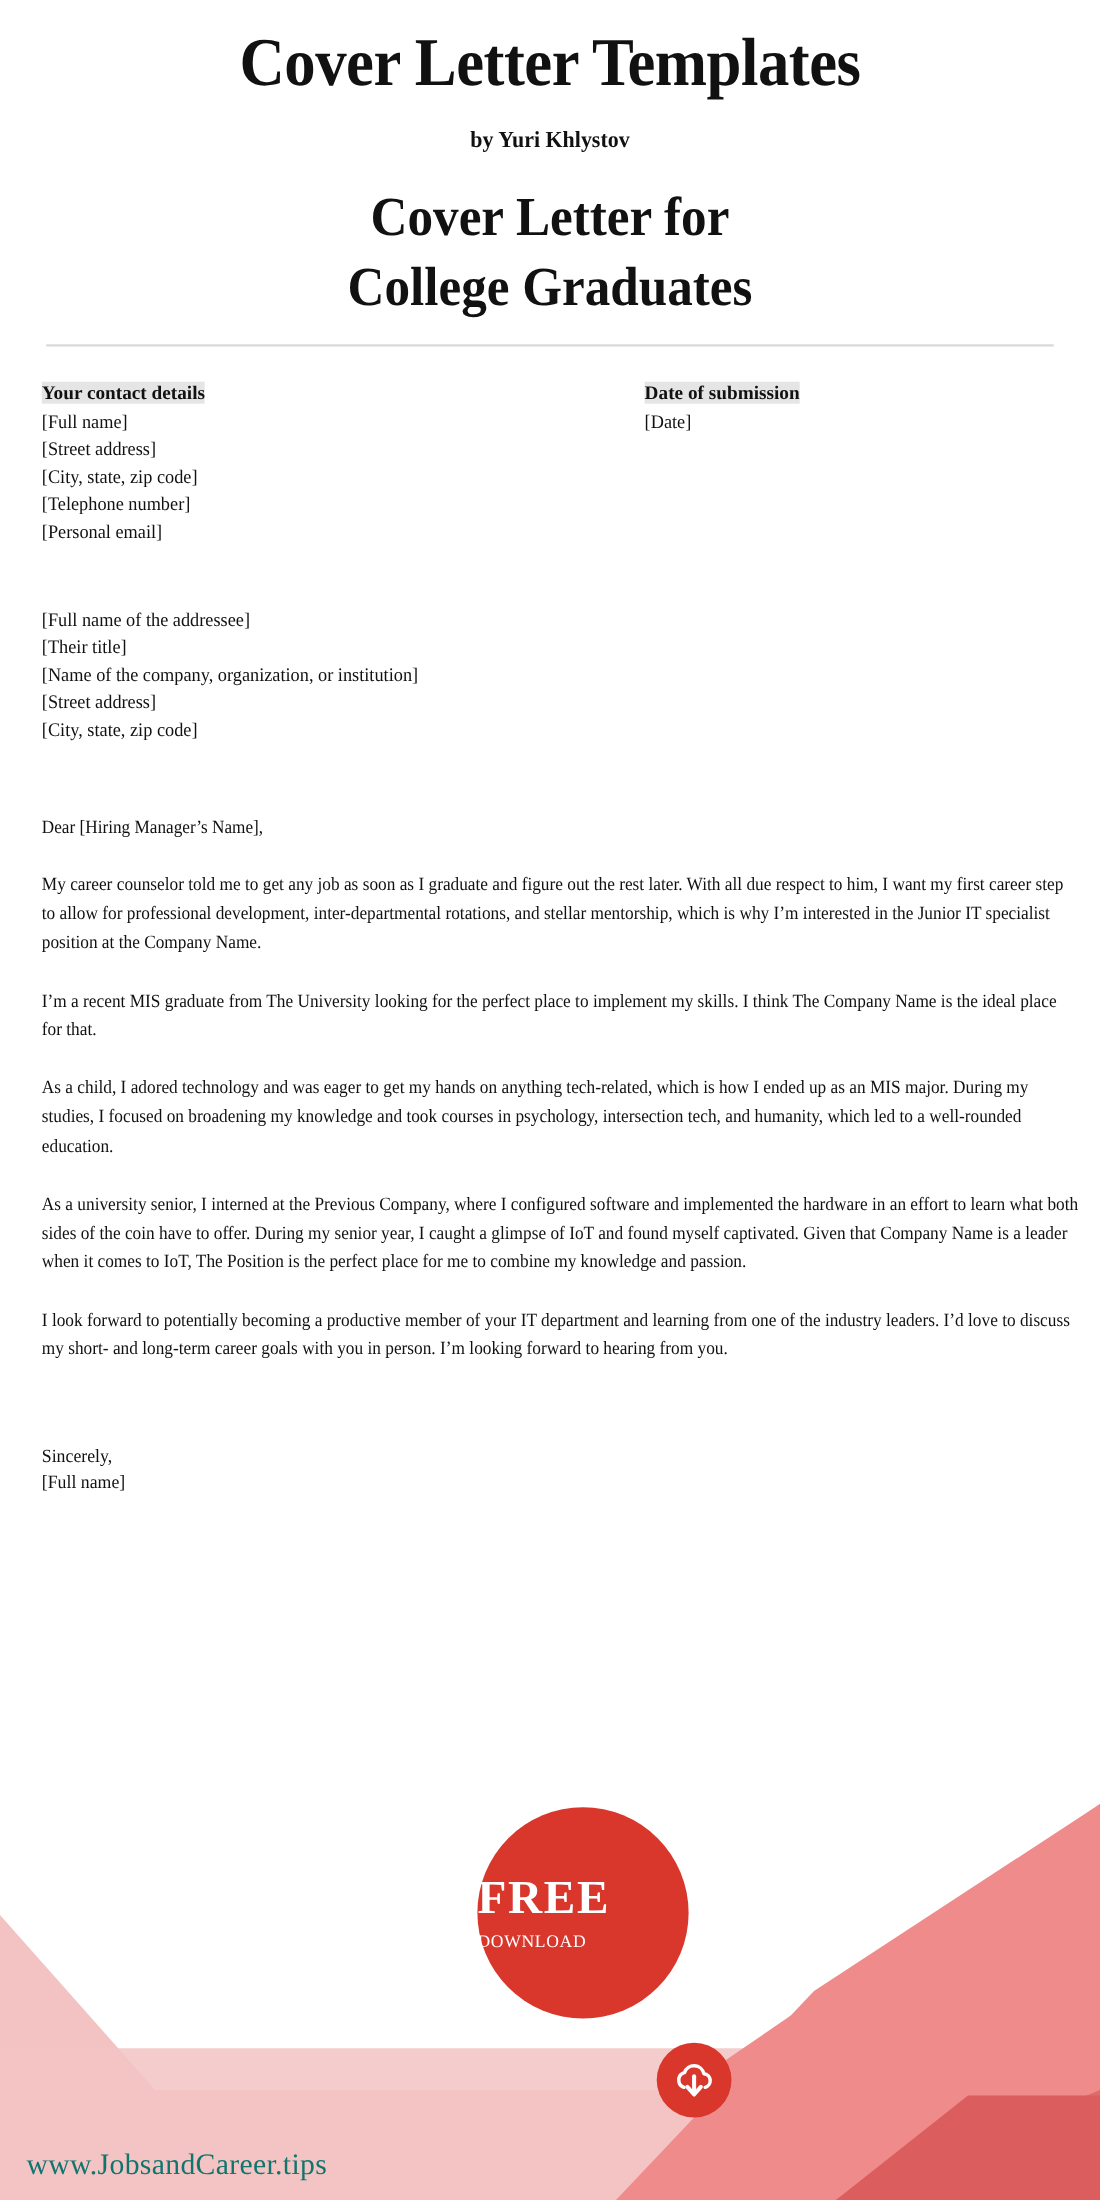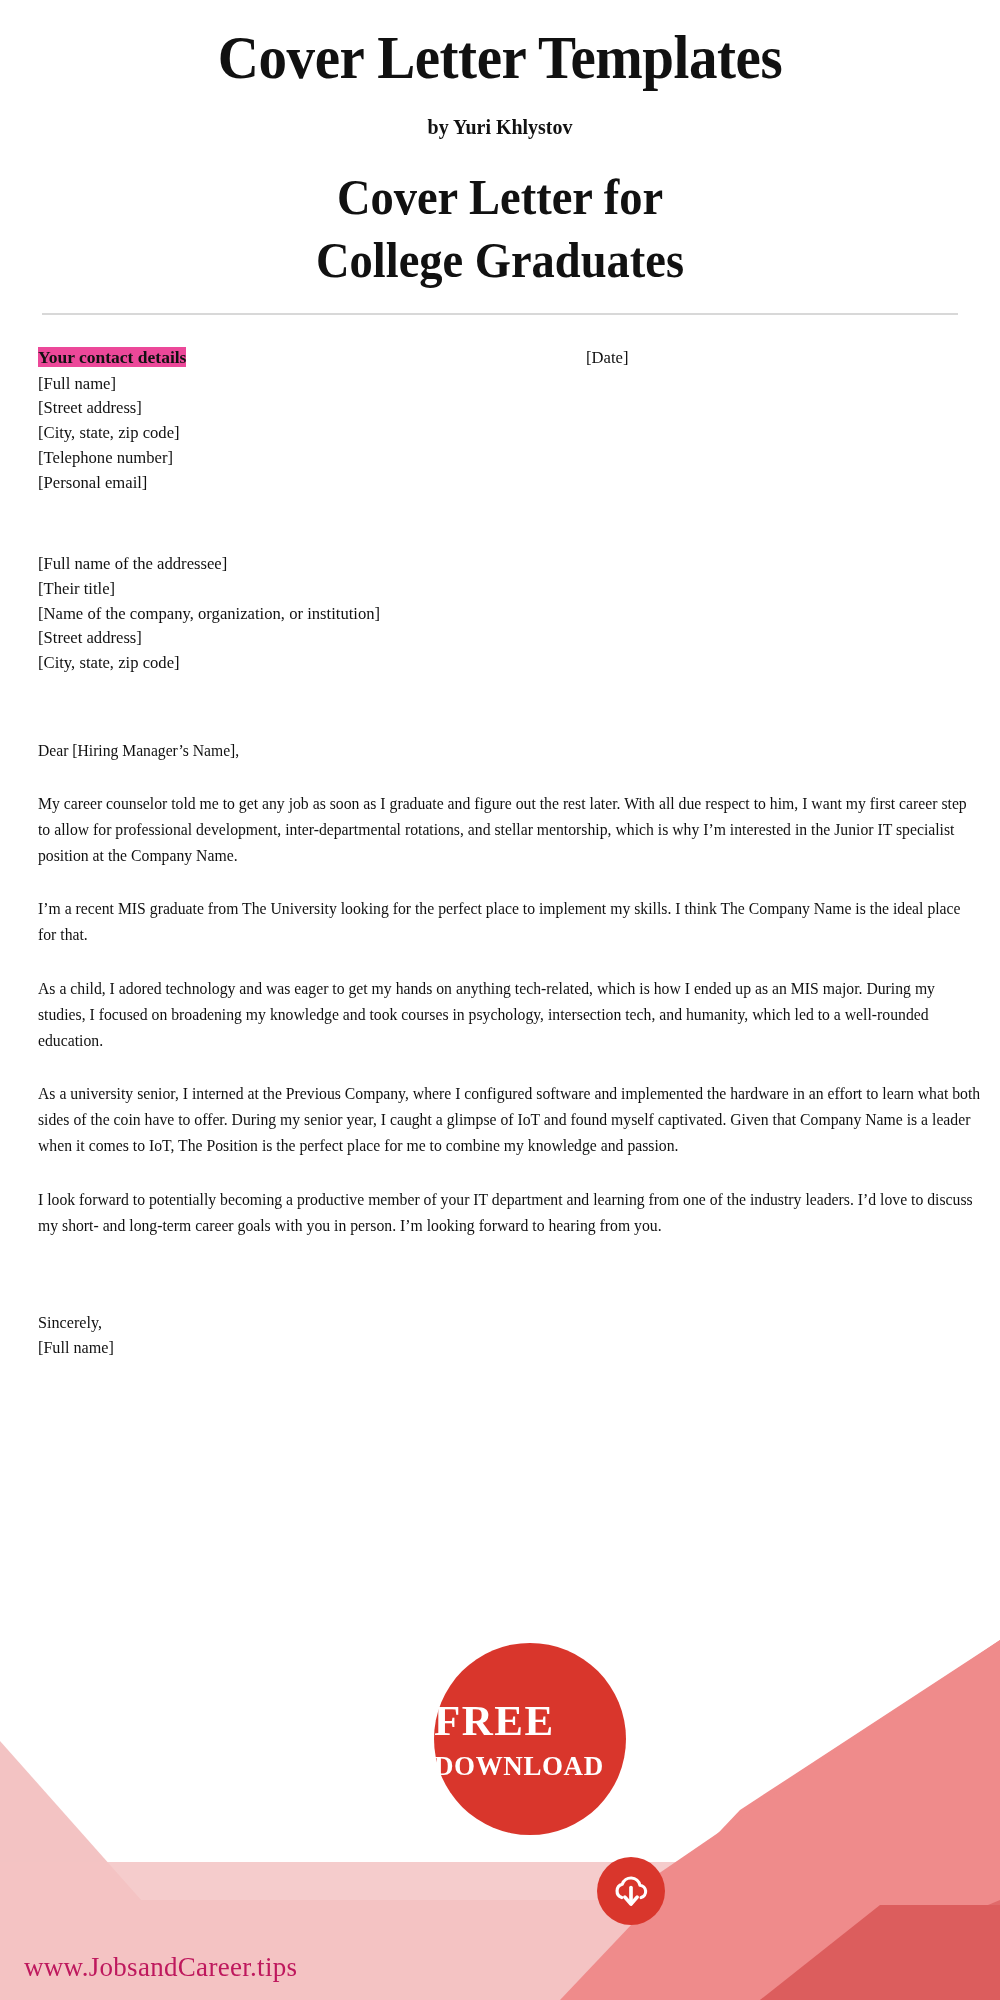--- a/index.html
+++ b/index.html
@@ -69,7 +69,7 @@
   }
   .hl {
     display: inline;
-    background: #ec4899;
+    background: #e5e5e5;
     font-weight: bold;
     font-size: 17.5px;
     line-height: 1.45;

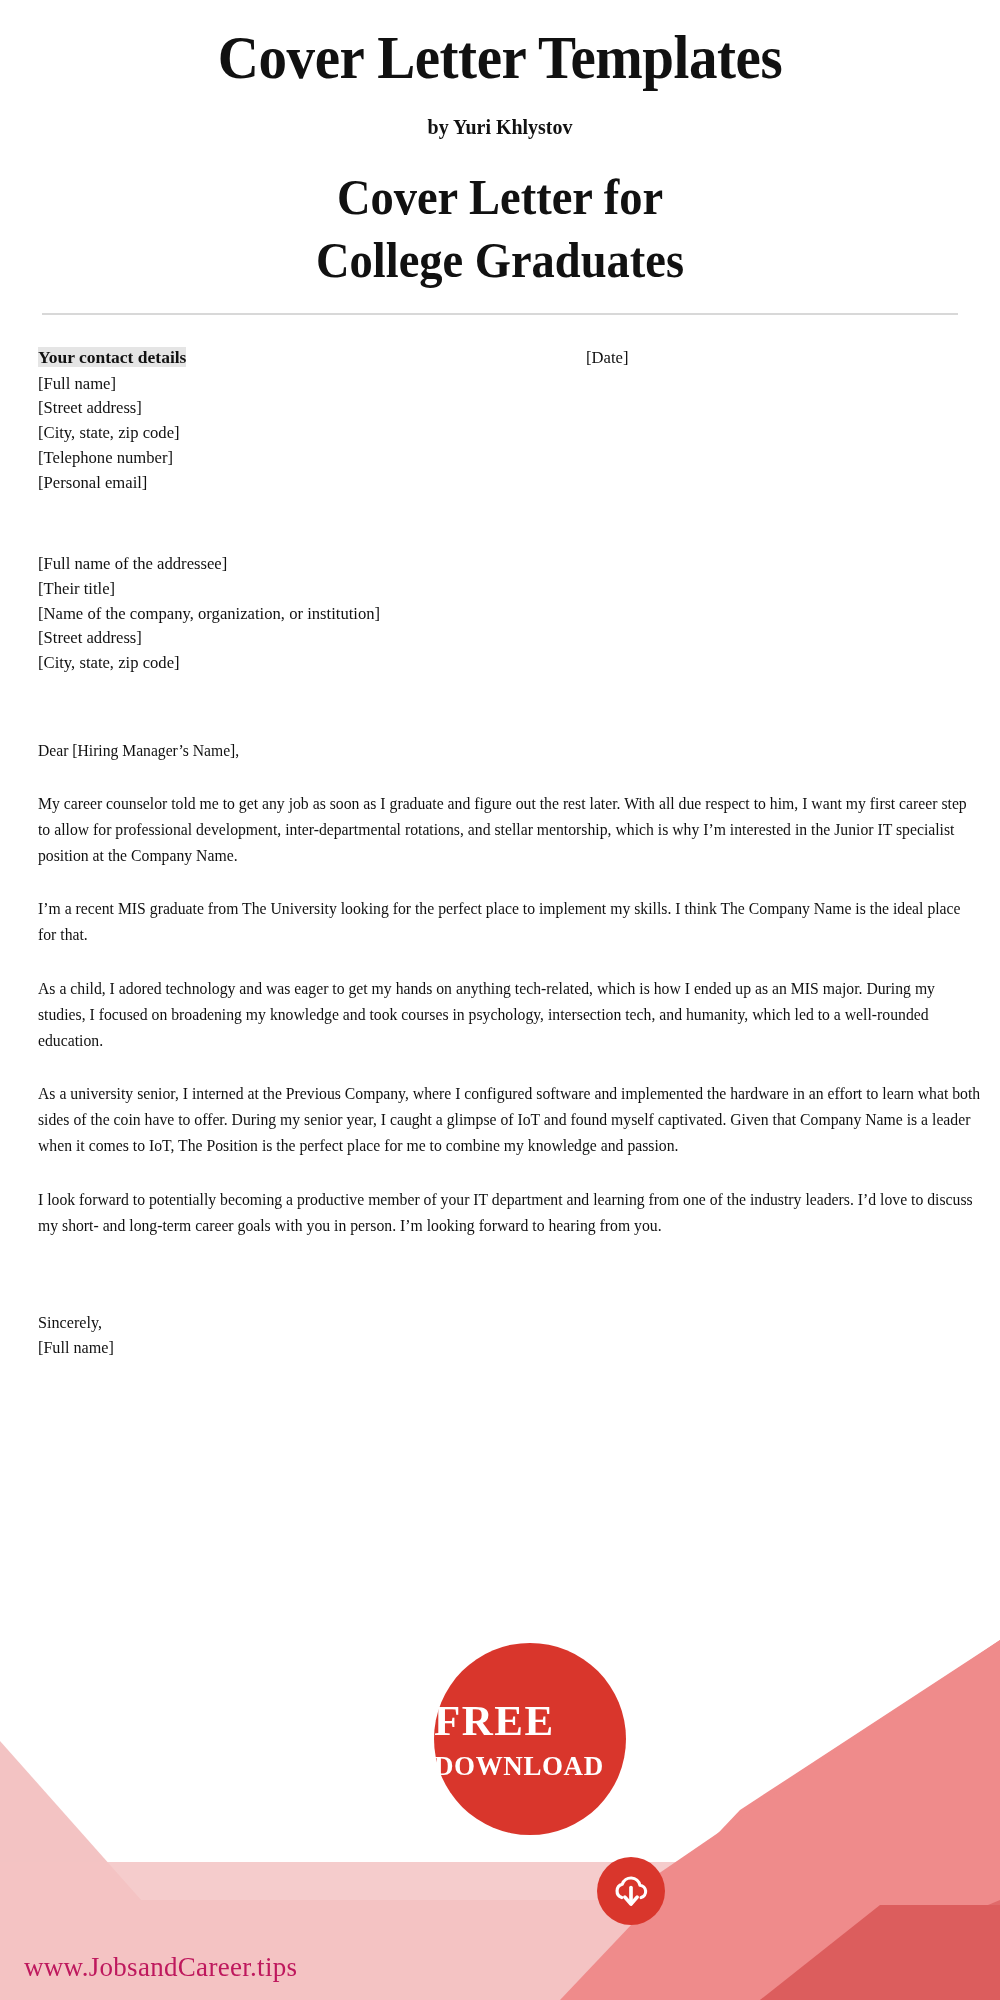--- a/index.html
+++ b/index.html
@@ -189,6 +189,9 @@
       <div class="field">[Personal email]</div>
     </div>
     <div class="col-right">
+      <div class="hl-wrap">
+        <span class="hl">Date of submission</span>
+      </div>
       <div class="field">[Date]</div>
     </div>
   </div>

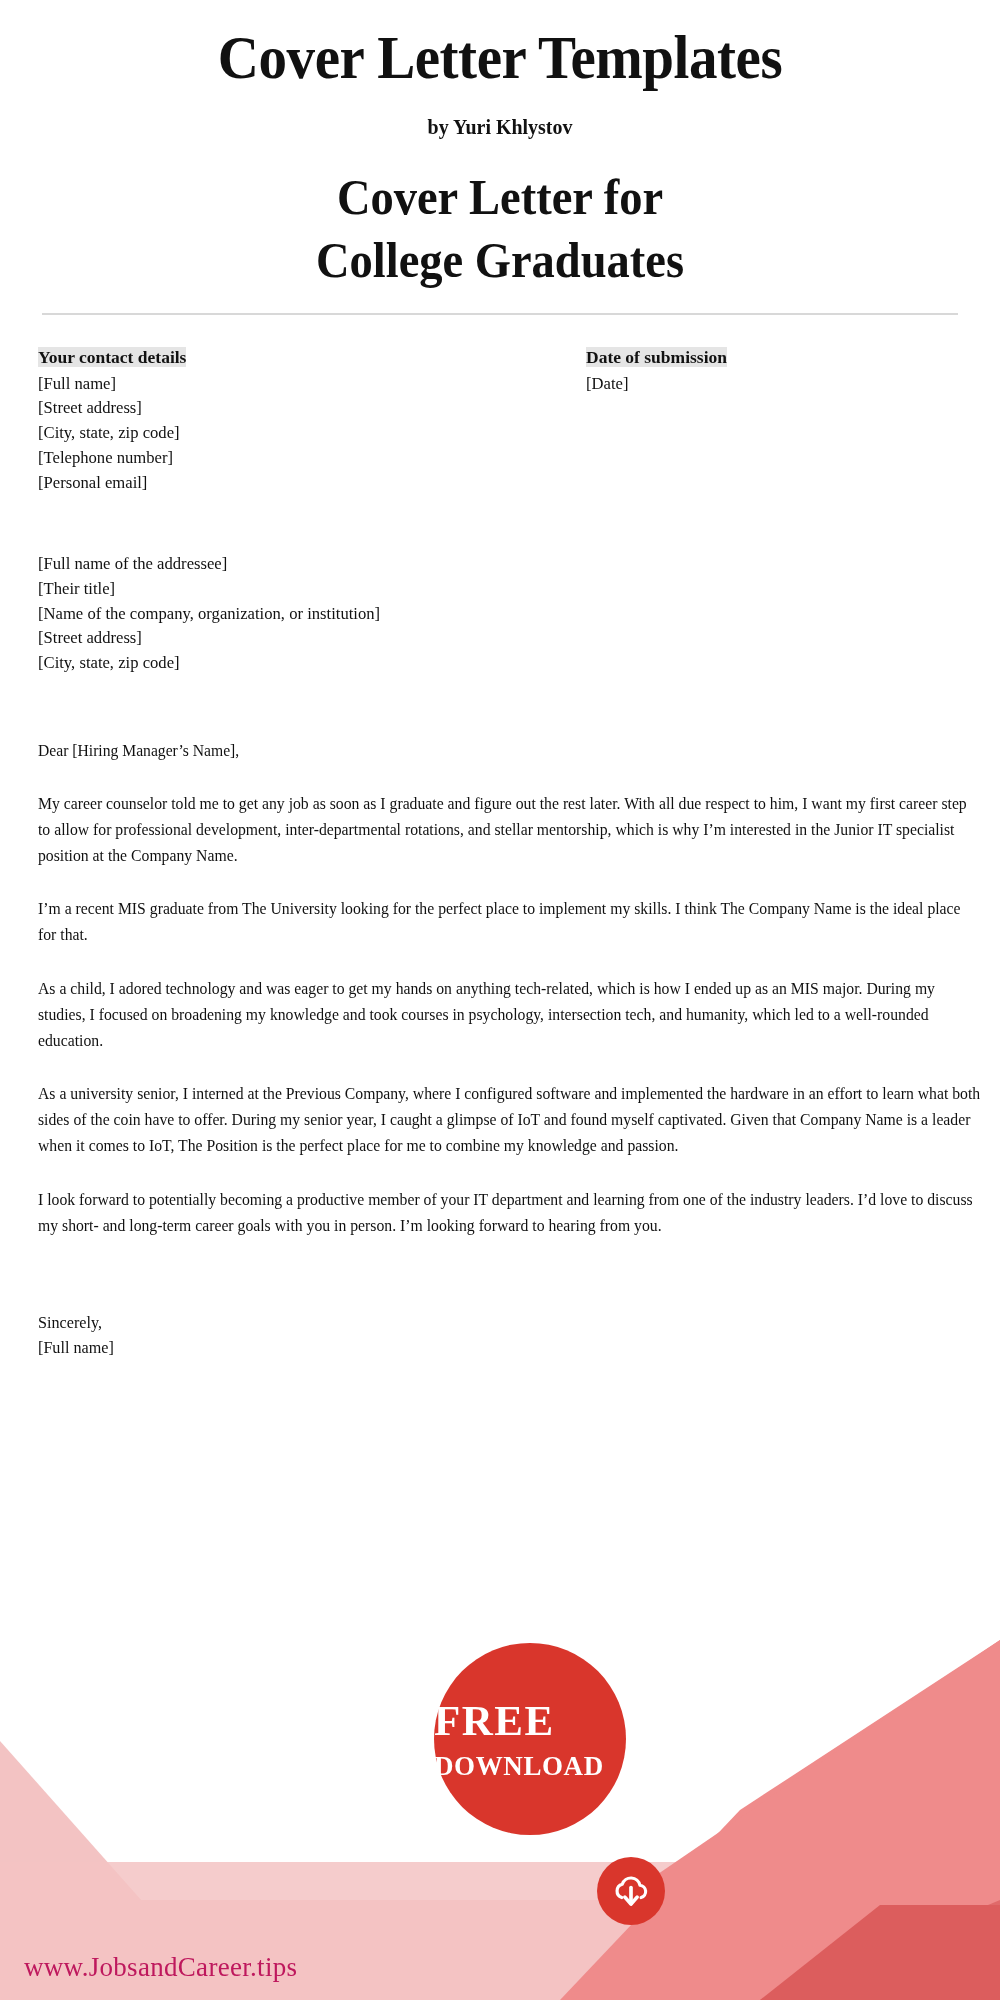--- a/index.html
+++ b/index.html
@@ -126,8 +126,8 @@
     letter-spacing: 1.5px;
   }
   .badge-download {
-    font-weight: bold;
-    font-size: 27px;
+    font-weight: normal;
+    font-size: 16px;
     line-height: 1;
     letter-spacing: 0.6px;
     margin-top: 11px;

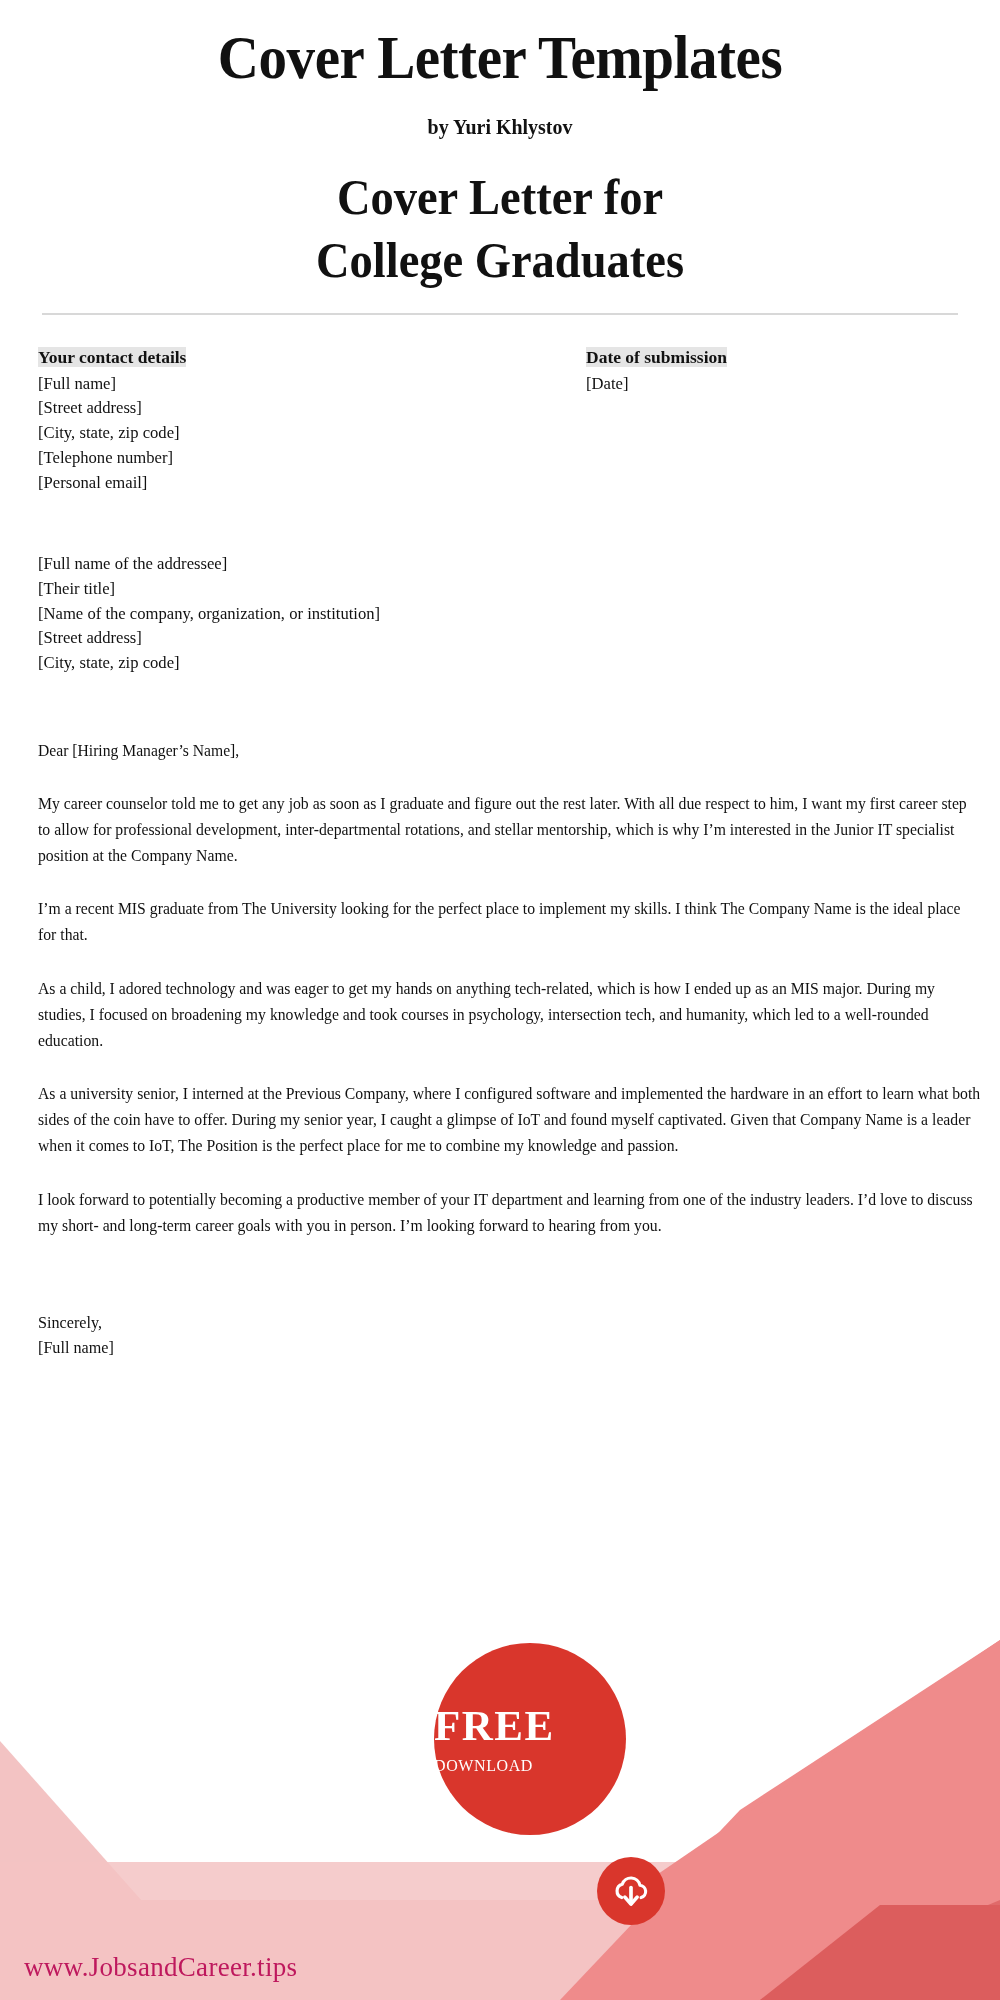--- a/index.html
+++ b/index.html
@@ -144,7 +144,7 @@
     position: absolute; z-index: 5;
     left: 24px; top: 1952px;
     font-size: 27px;
-    color: #be185d;
+    color: #0f766e;
     font-family: "Liberation Serif", "DejaVu Serif", serif;
     letter-spacing: 0.3px;
   }

